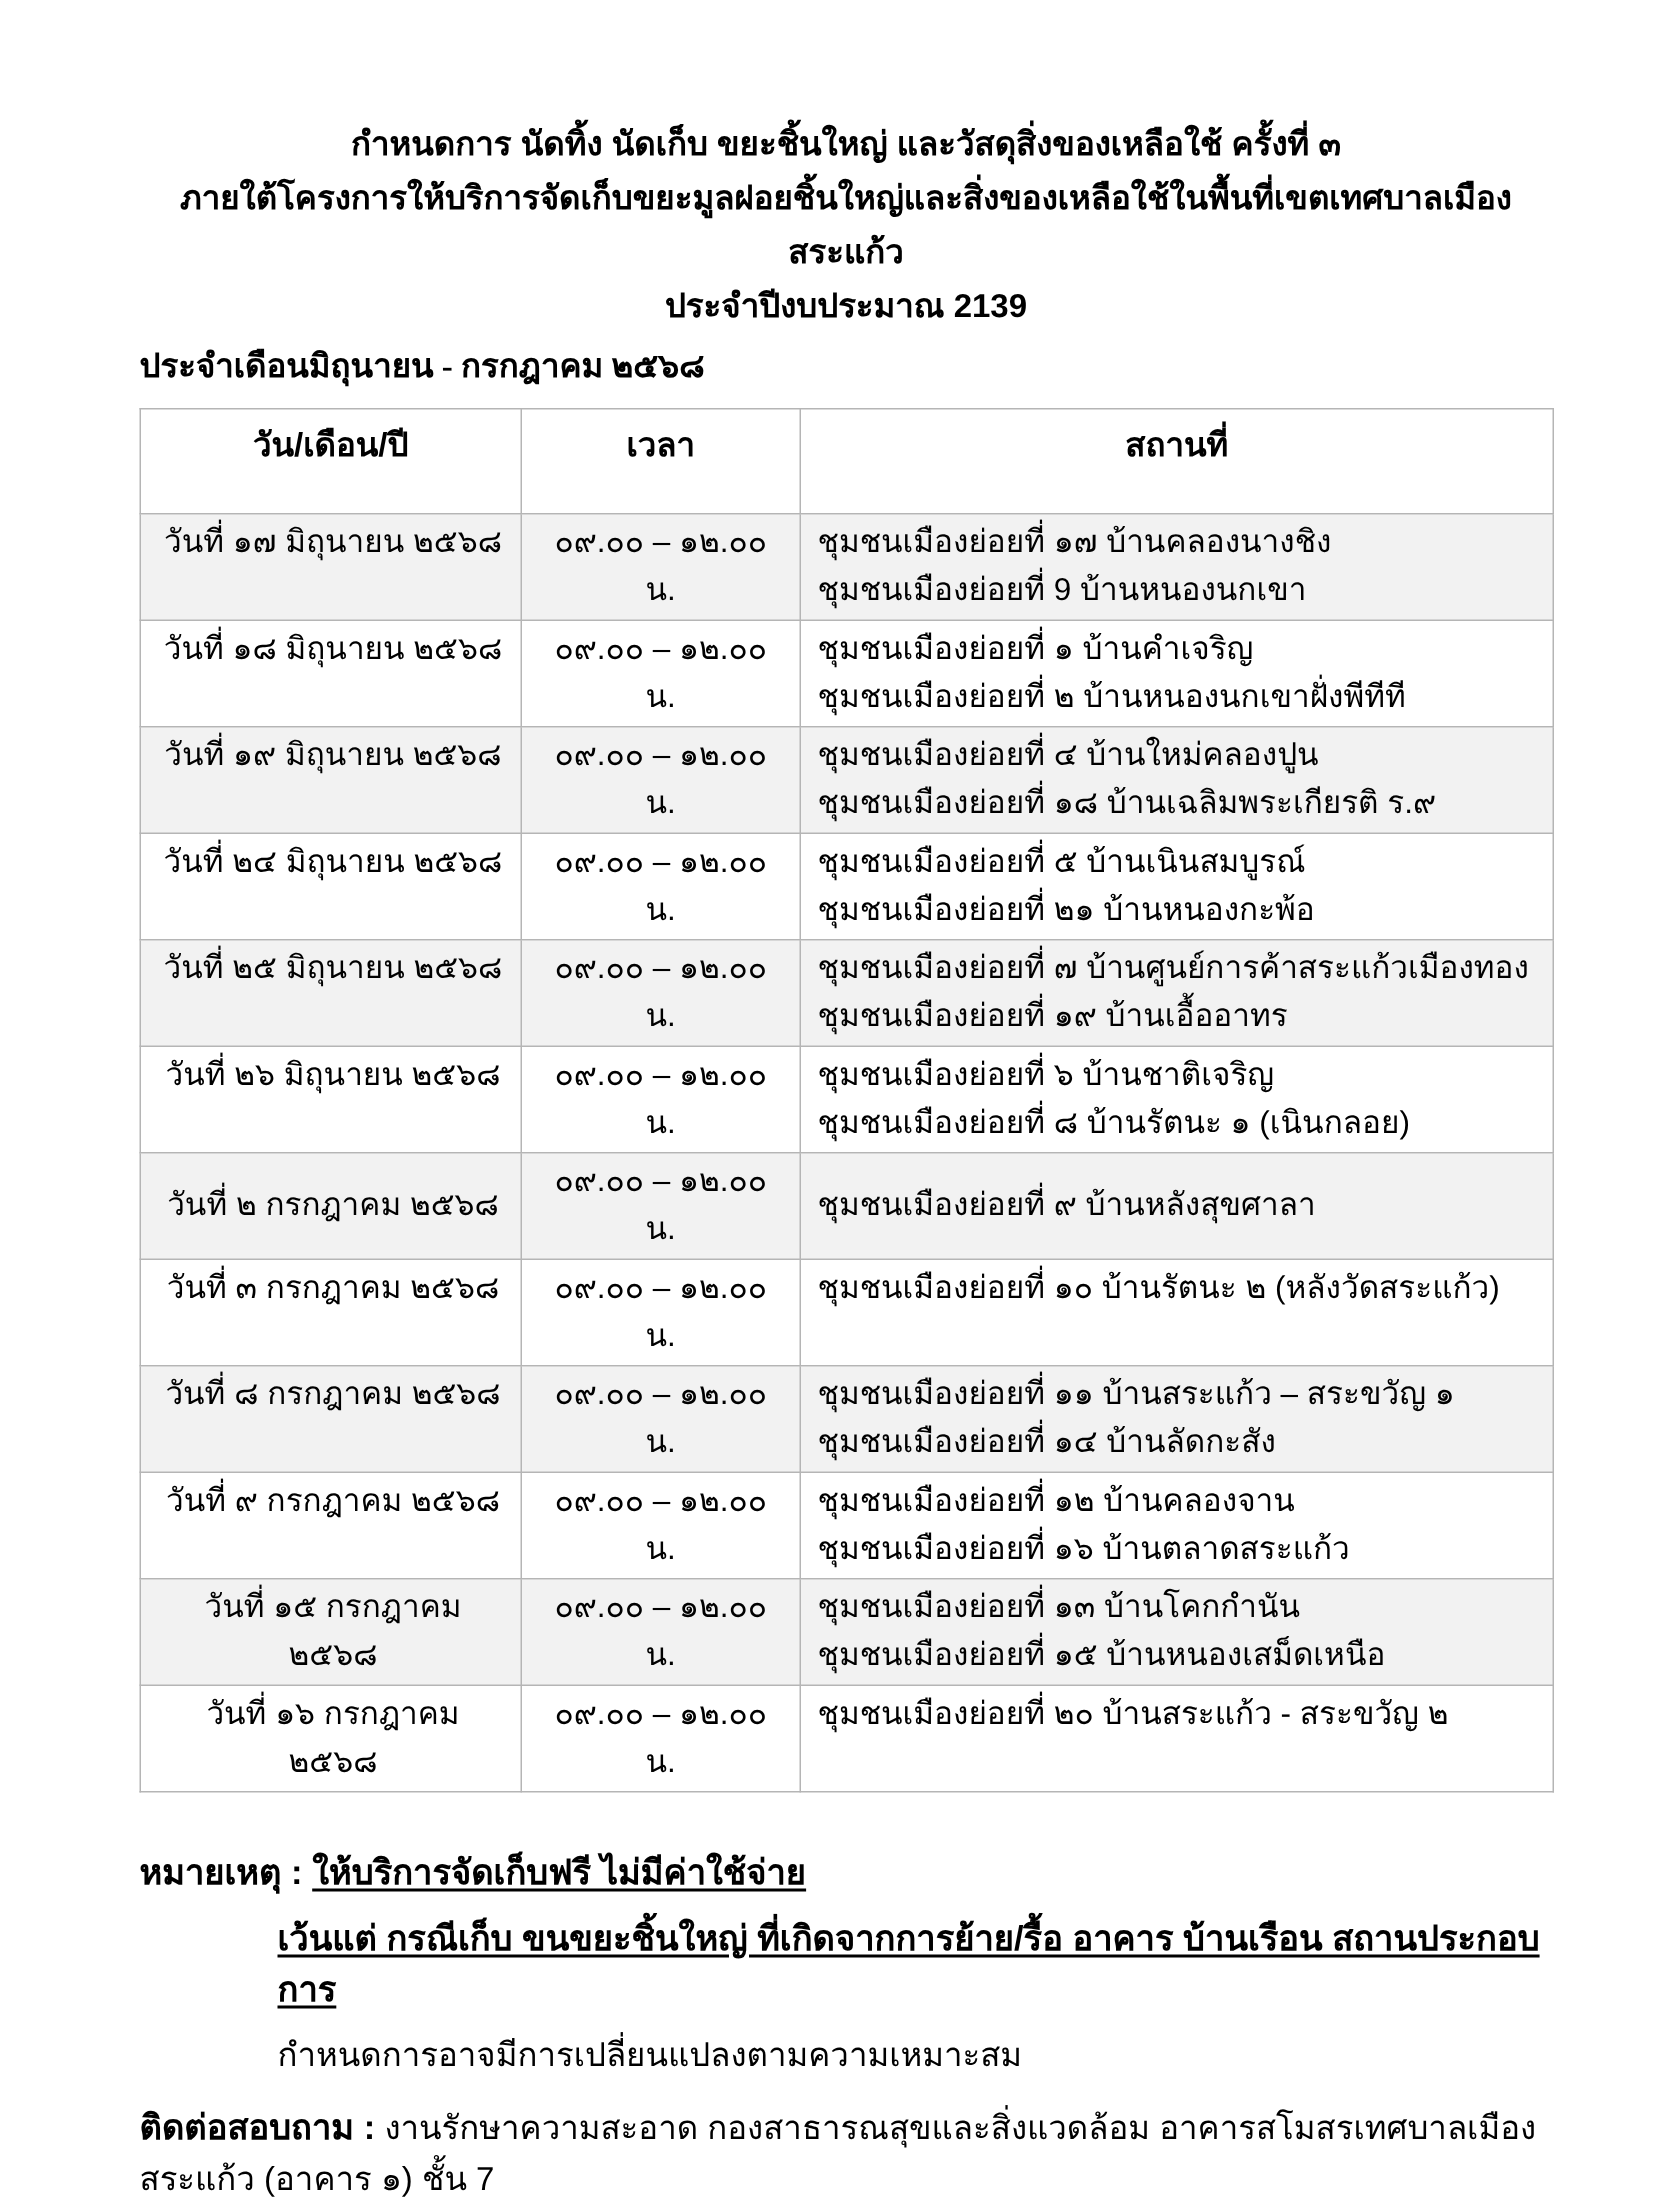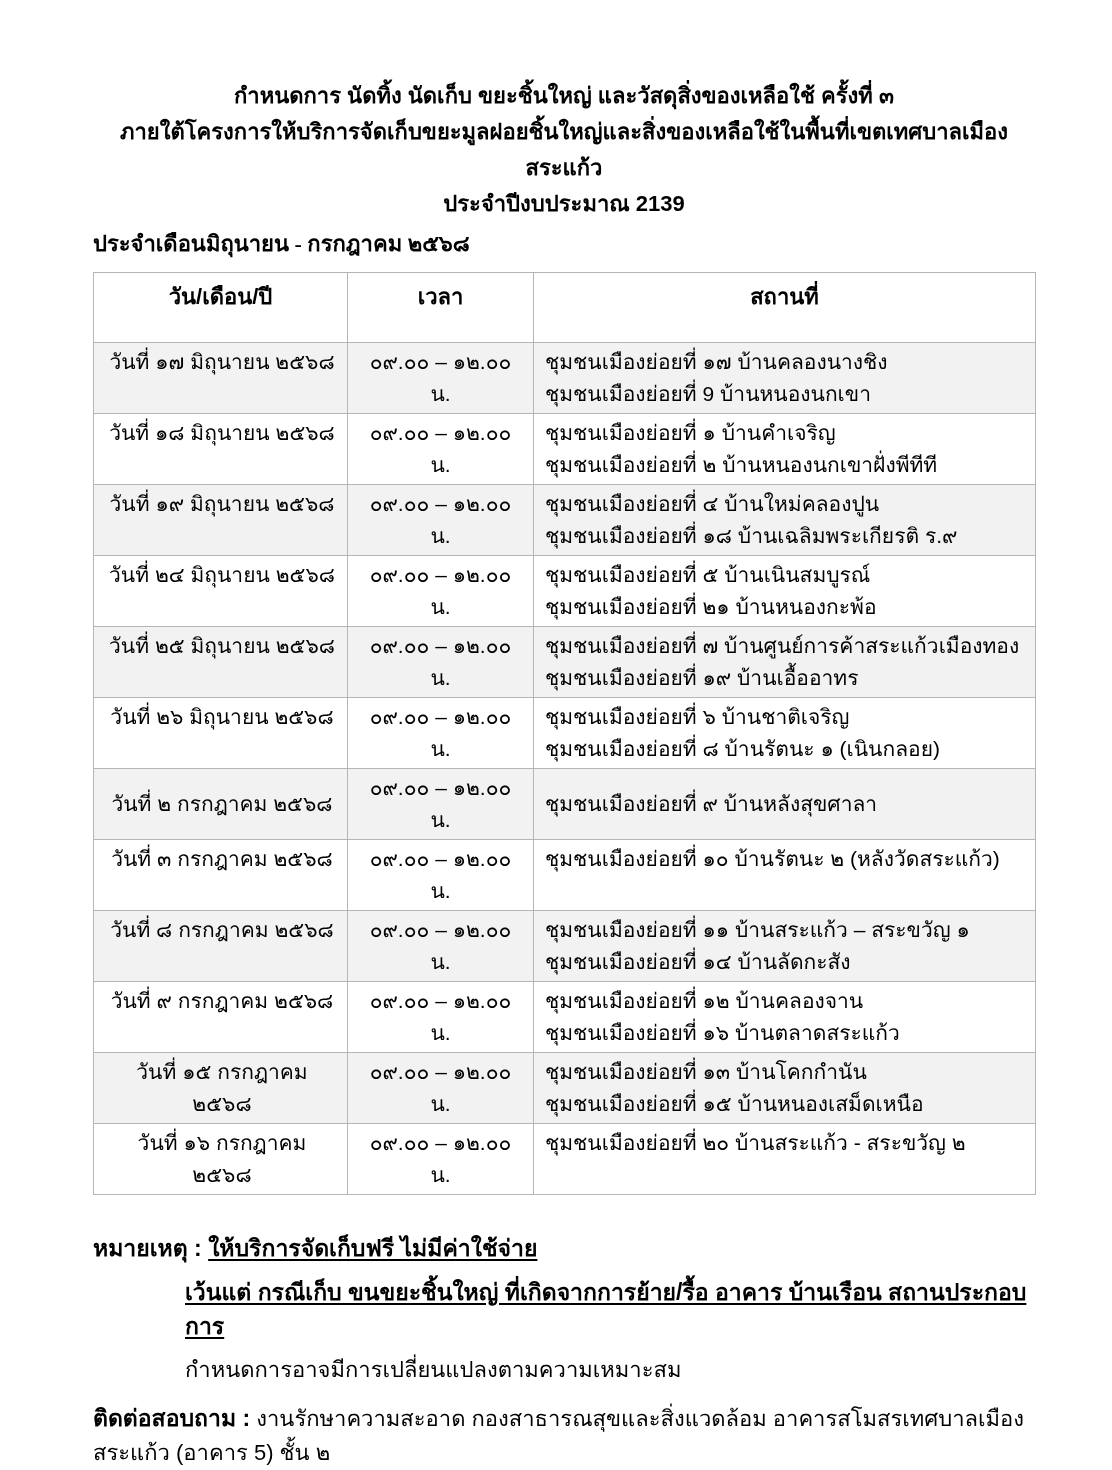--- a/index.html
+++ b/index.html
@@ -223,7 +223,7 @@
   <div class="contact-block">
     <div class="contact-row">
       <span class="bold" style="font-size:23px;">ติดต่อสอบถาม :</span>
-      <span>งานรักษาความสะอาด กองสาธารณสุขและสิ่งแวดล้อม  อาคารสโมสรเทศบาลเมืองสระแก้ว (อาคาร 5) ชั้น ๒</span>
+      <span>งานรักษาความสะอาด กองสาธารณสุขและสิ่งแวดล้อม  อาคารสโมสรเทศบาลเมืองสระแก้ว (อาคาร ๑) ชั้น 7</span>
     </div>
 
   </div>

